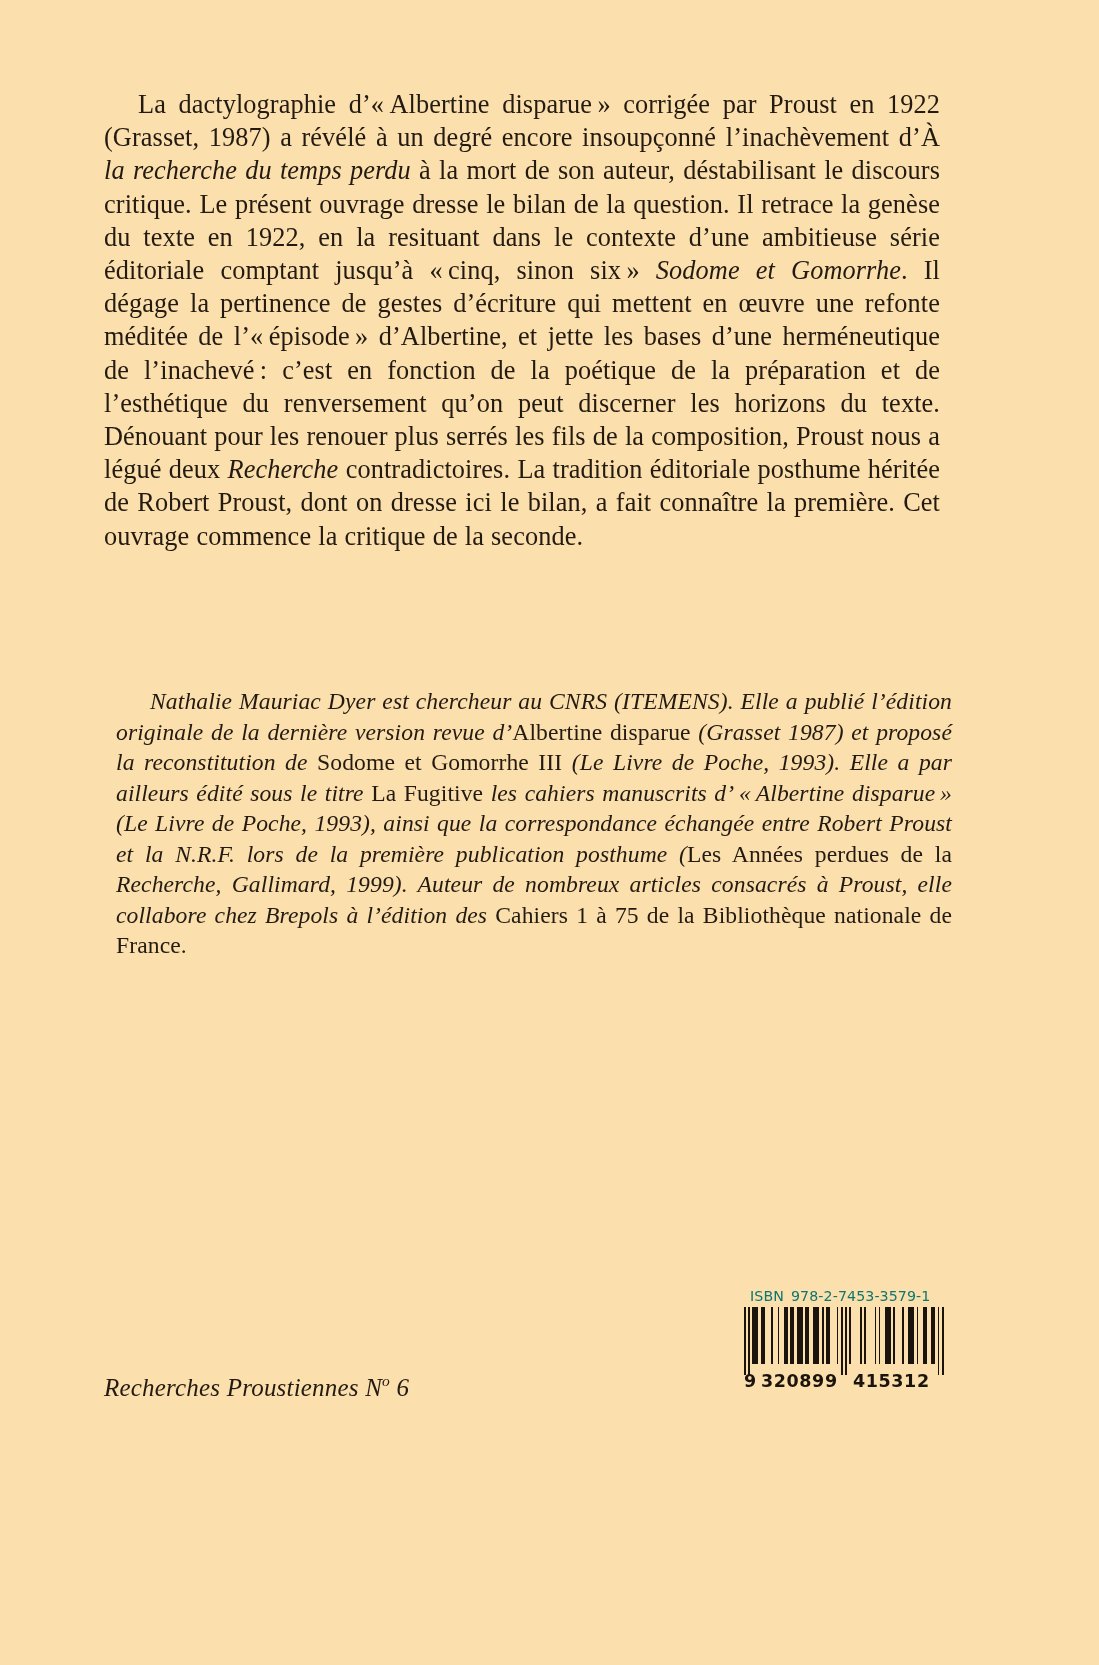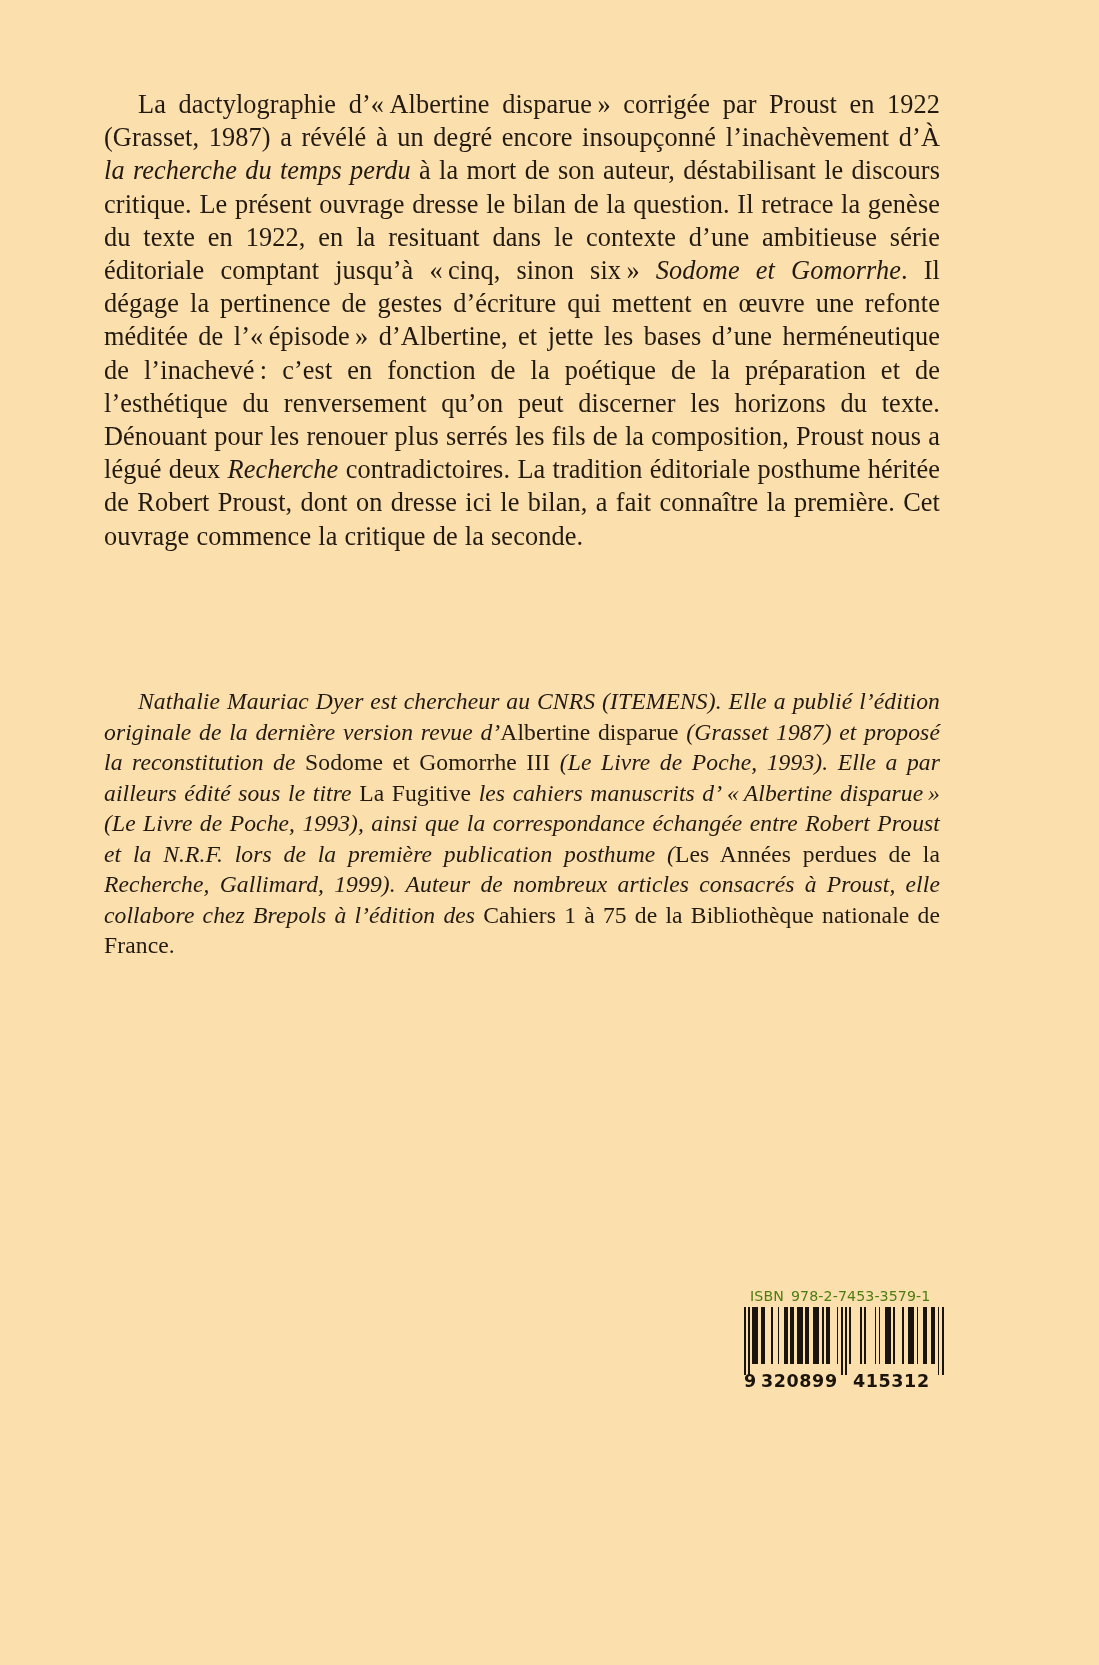--- a/index.html
+++ b/index.html
@@ -43,7 +43,7 @@
   
   .bio {
     position: absolute;
-    left: 104px;
+    left: 116px;
     top: 686px;
     width: 836px;
     font-size: 23.6px;

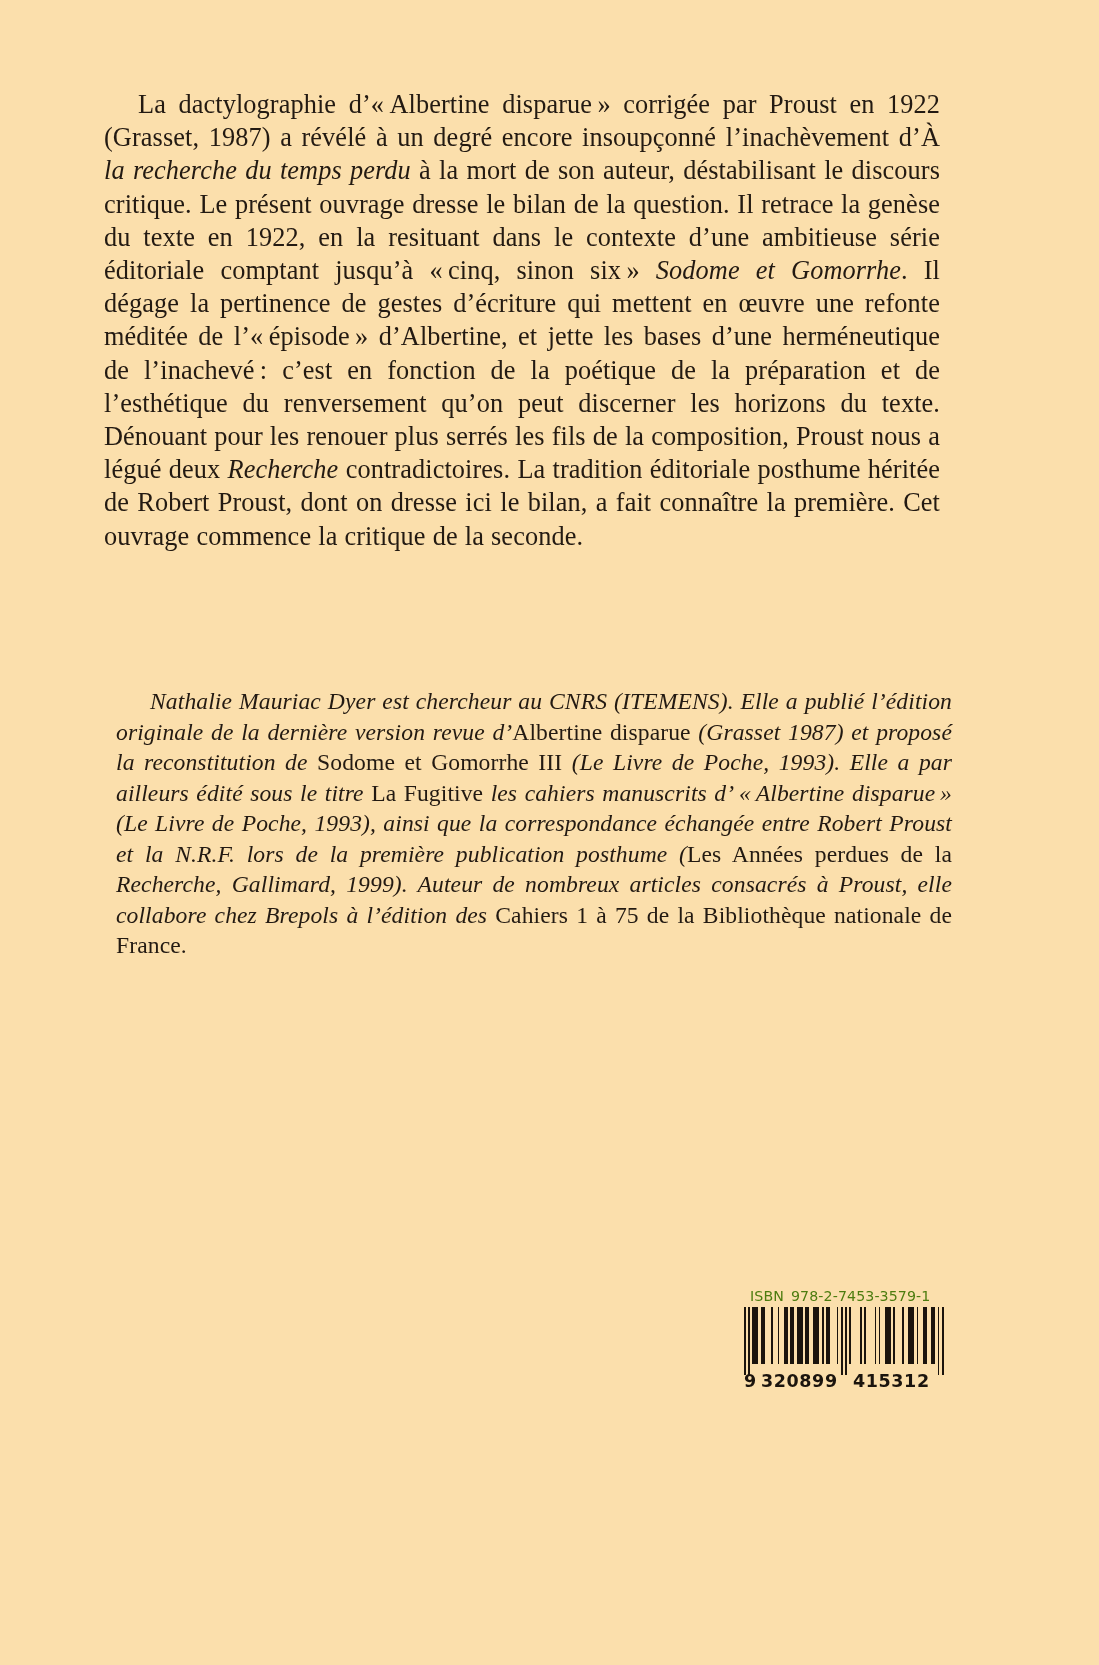--- a/index.html
+++ b/index.html
@@ -85,7 +85,7 @@
     font-family: "DejaVu Sans", "Liberation Sans", sans-serif;
     font-size: 14.2px;
     letter-spacing: 0.1px;
-    color: #4d7c0f;
+    color: #0f766e;
     white-space: nowrap;
     margin-bottom: 3px;
     padding-left: 6px;

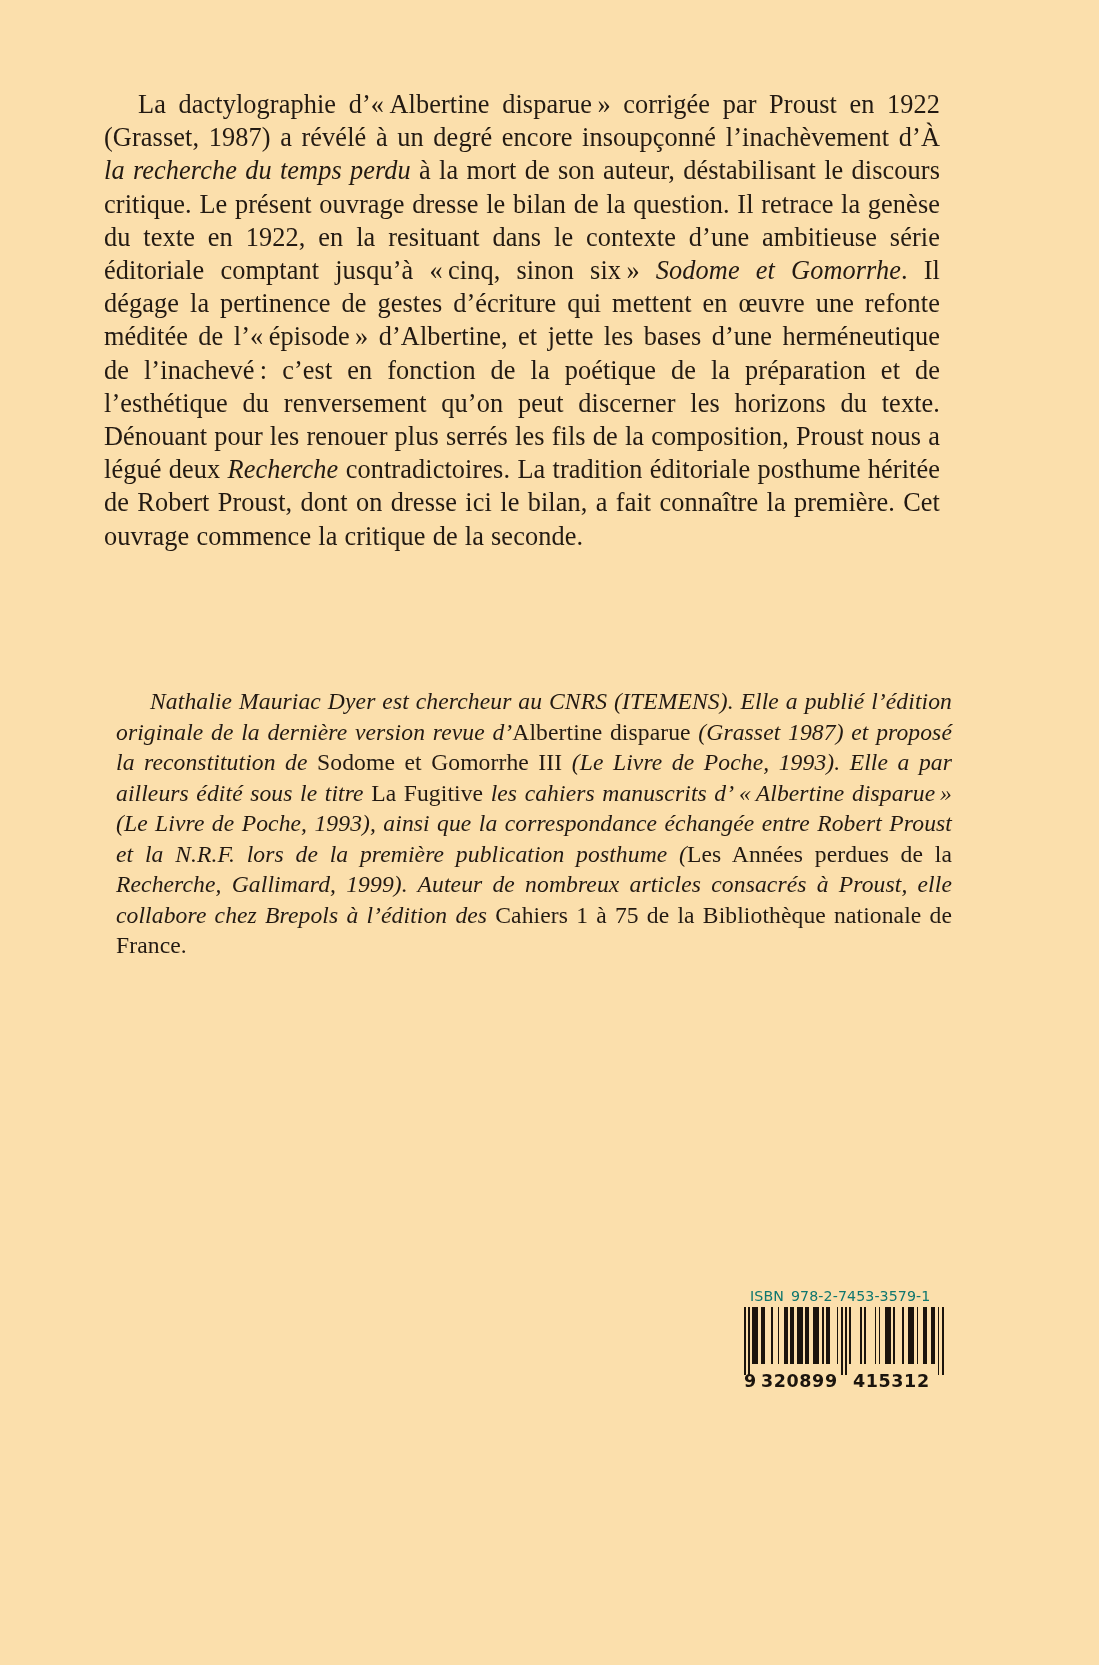--- a/index.html
+++ b/index.html
@@ -148,6 +148,7 @@
 
   <div class="bio"><span class="lead"></span><span class="it">Nathalie Mauriac Dyer est chercheur au CNRS (ITEMENS). Elle a publié l’édition originale de la dernière version revue d’</span><span class="ro">Albertine disparue</span><span class="it"> (Grasset 1987) et proposé la reconstitution de </span><span class="ro">Sodome et Gomorrhe III</span><span class="it"> (Le Livre de Poche, 1993). Elle a par ailleurs édité sous le titre </span><span class="ro">La Fugitive</span><span class="it"> les cahiers manuscrits d’ « Albertine disparue » (Le Livre de Poche, 1993), ainsi que la correspondance échangée entre Robert Proust et la N.R.F. lors de la première publication posthume (</span><span class="ro">Les Années perdues de la </span><span class="it">Recherche, Gallimard, 1999). Auteur de nombreux articles consacrés à Proust, elle collabore chez Brepols à l’édition des </span><span class="ro">Cahiers 1 à 75 de la Bibliothèque nationale de France.</span></div>
 
+  <div class="series"><span>Recherches Proustiennes N</span><sup>o</sup><span> 6</span></div>
 
   <div class="barcode-block">
     <div class="isbn-text"><span>ISBN</span><span class="sp"></span><span>978-2-7453-3579-1</span></div>

